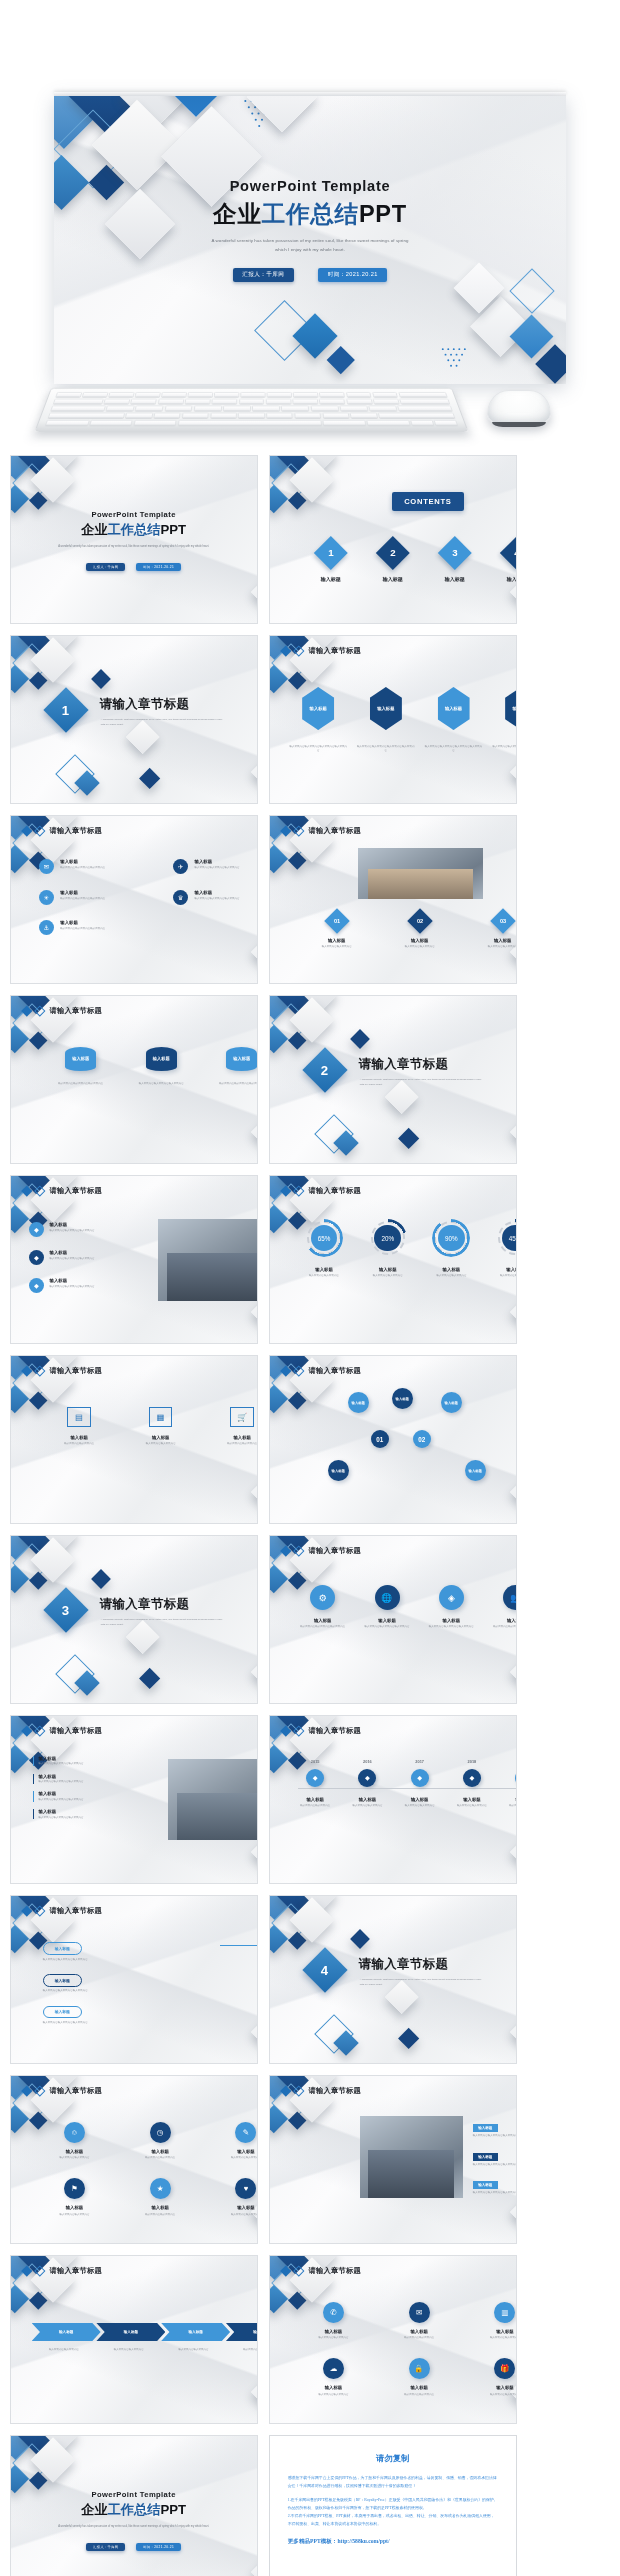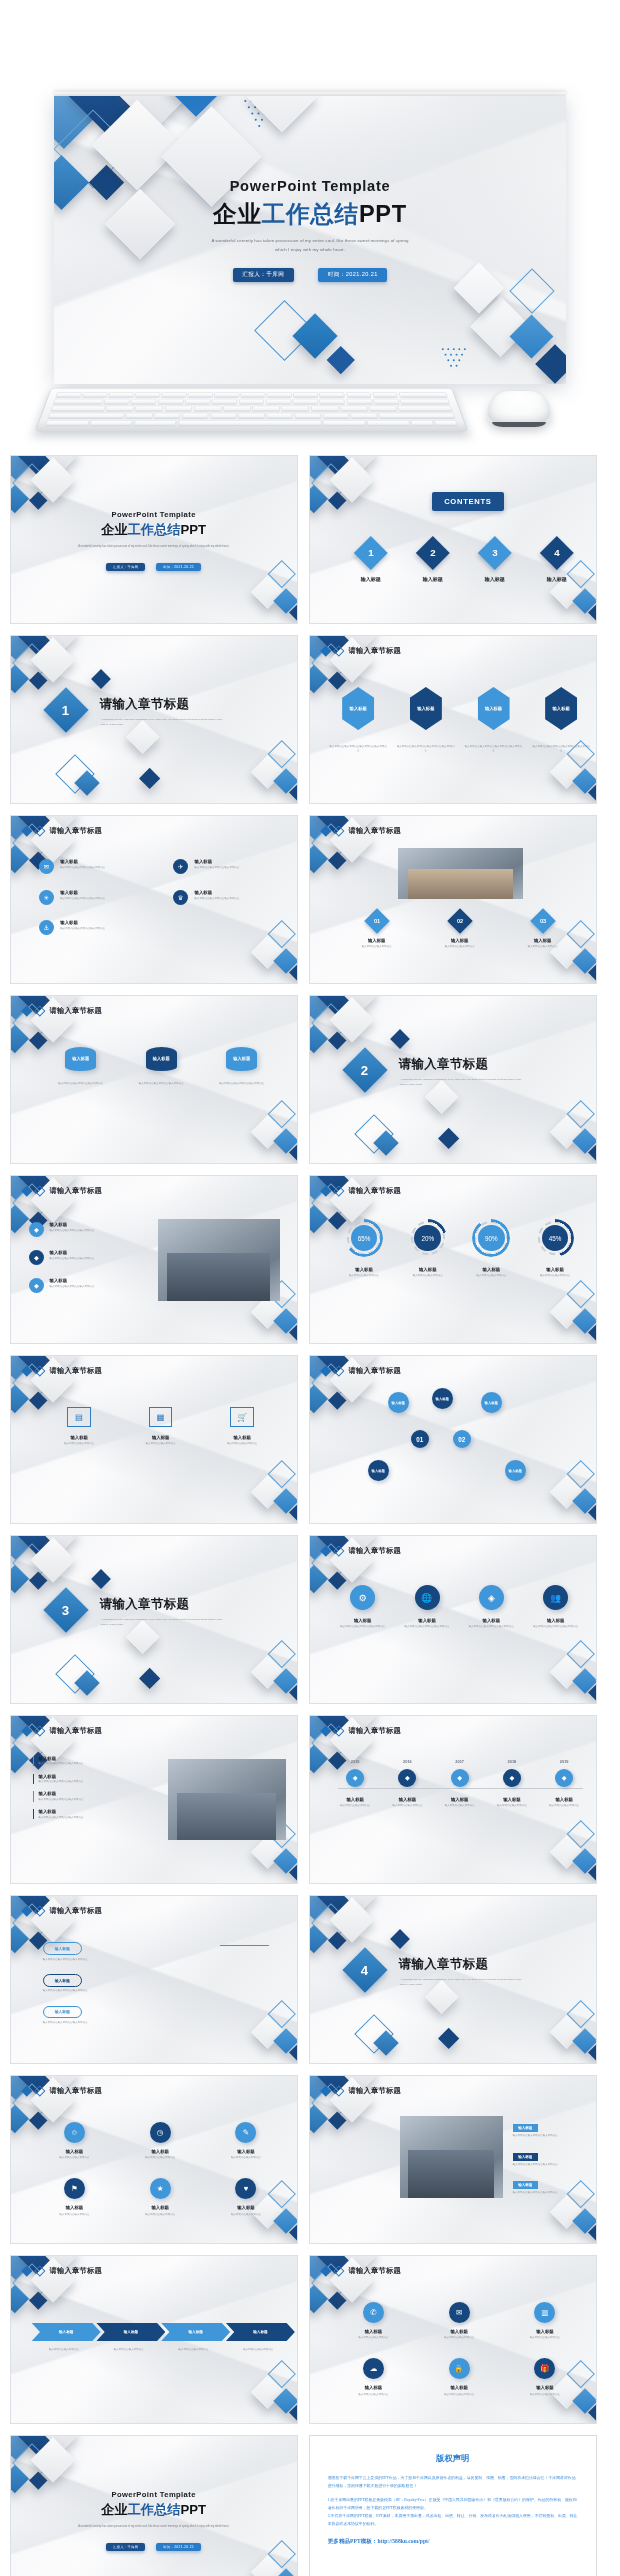--- a/index.html
+++ b/index.html
@@ -61,7 +61,7 @@
   #grid { position:absolute; left:0; top:455px; width:620px; }
   .row { display:flex; gap:11px; padding:0 9.7px; margin-bottom:11px; }
   .slide {
-    position:relative; width:288px; height:169px; background:#f4f5f7;
+    position:relative; width:248px; height:169px; background:#f4f5f7;
     border:0.7px solid #dcdfe3; overflow:hidden; flex:none;
     background-image:
       linear-gradient(200deg, rgba(255,255,255,0) 46%, rgba(224,227,231,.9) 47%, rgba(246,247,248,0) 69%),

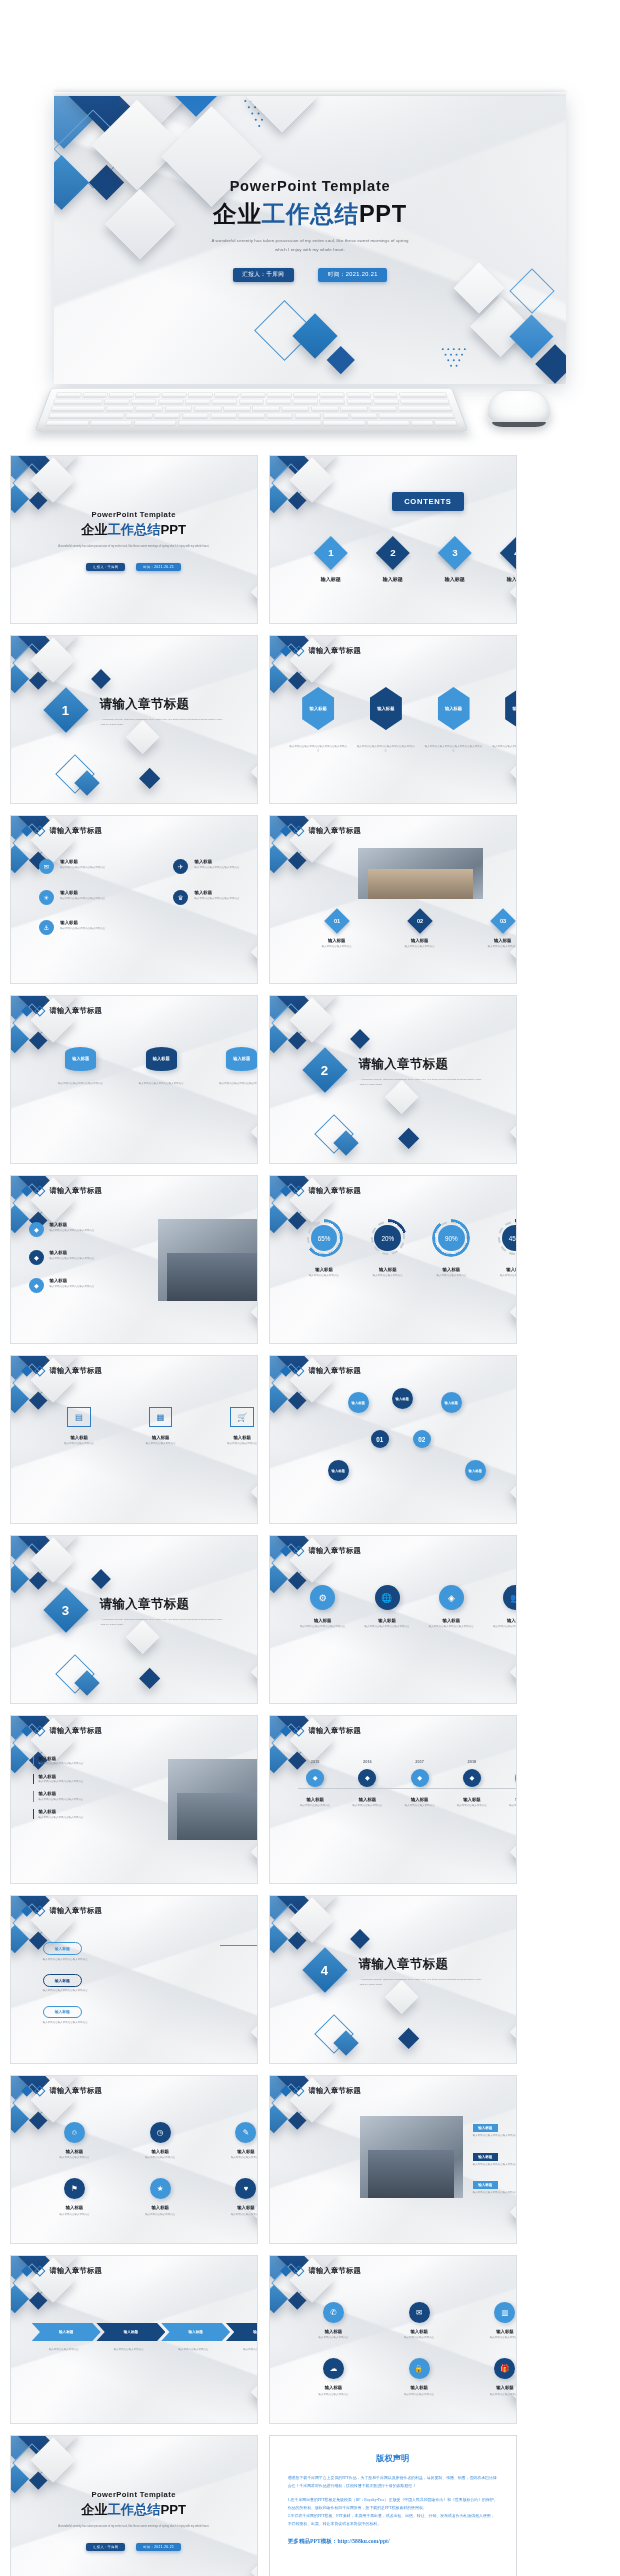--- a/index.html
+++ b/index.html
@@ -1152,7 +1152,7 @@
         </div>
       </div>
       <div class="slide copy-slide">
-        <div class="copy-title">版权声明</div>
+        <div class="copy-title">请勿复制</div>
         <div class="copy-p">感谢您下载千库网平台上提供的PPT作品，为了您和千库网以及原创作者的利益，请勿复制、传播、销售，否则将承担法律责任！千库网将对作品进行维权，按照传播下载次数进行十倍的索取赔偿！</div>
         <div class="copy-p" style="margin-top: 7px;">1.在千库网出售的PPT模板是免版税类（RF：Royalty-Free）正版受《中国人民共和国著作法》和《世界版权公约》的保护。作品的所有权、版权和著作权归千库网所有，您下载的是PPT模板素材的使用权。</div>
         <div class="copy-p">2.不得将千库网的PPT模板、PPT素材，本身用于再出售，或者出租、出借、转让、分销、发布或者作为礼物供他人使用，不得转授权、出卖、转让本协议或者本协议中的权利。</div>

